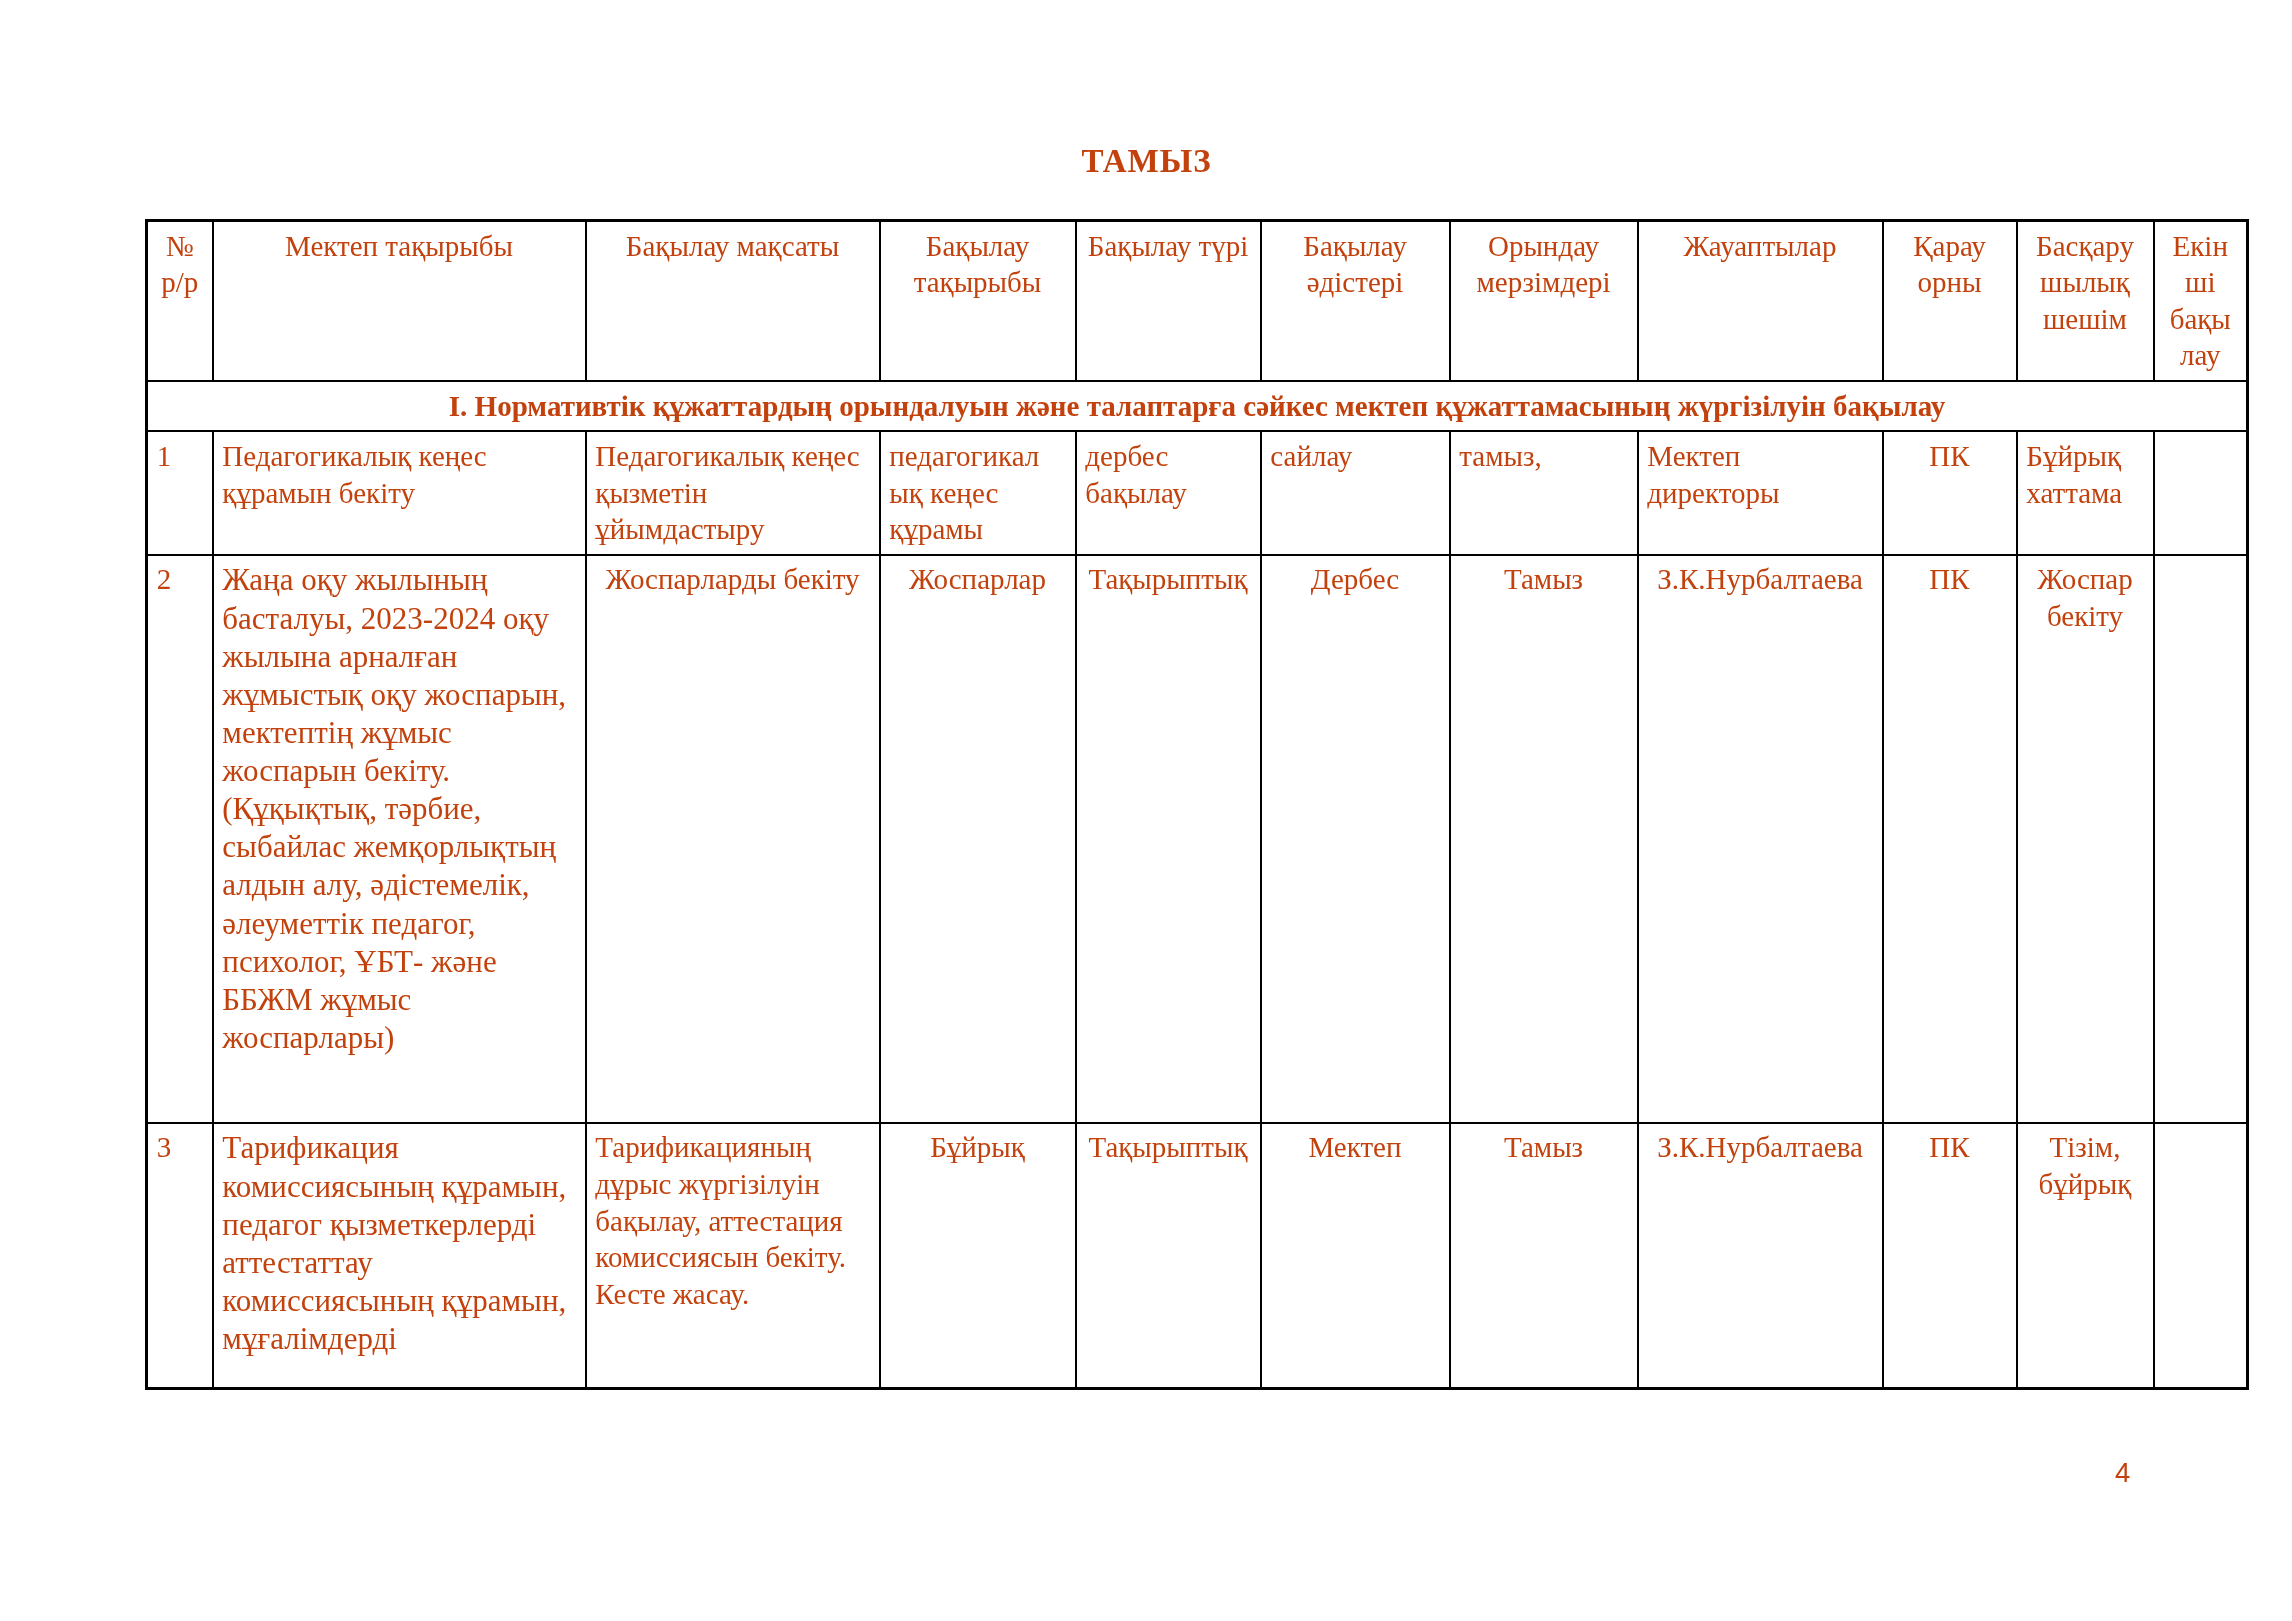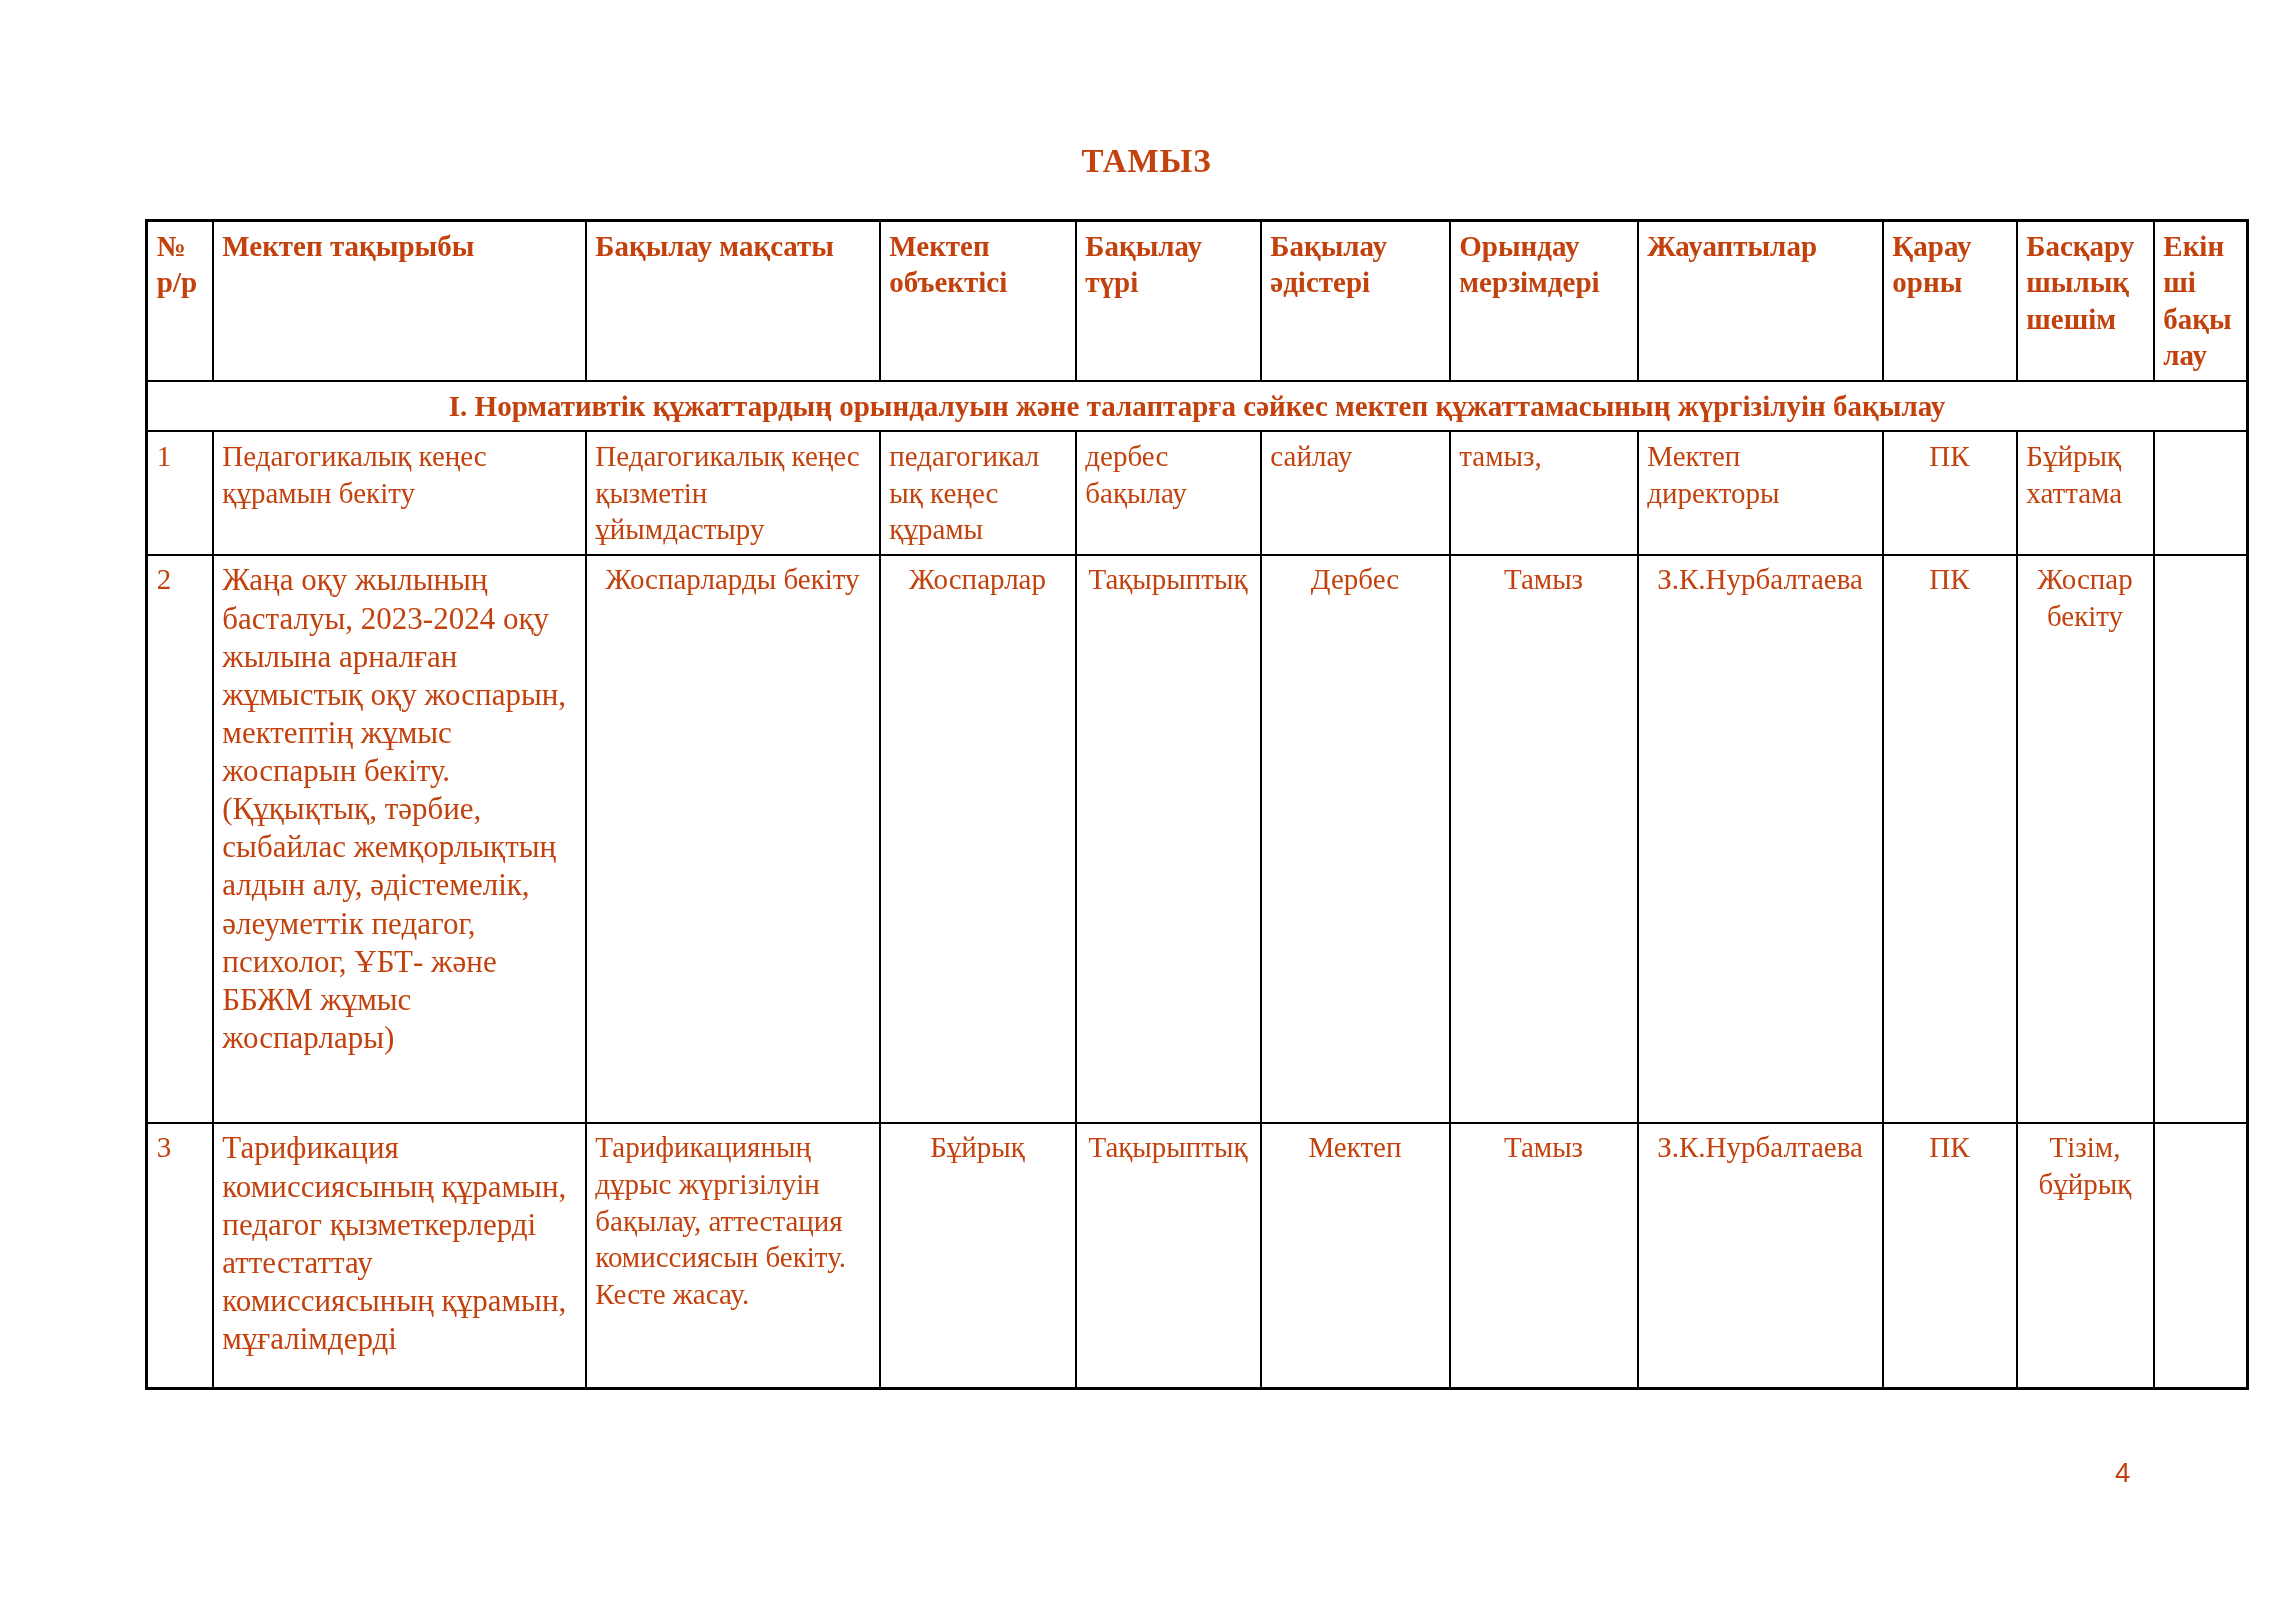--- a/index.html
+++ b/index.html
@@ -53,8 +53,8 @@
   tr.tr-2 { height: 568px; }
   tr.tr-3 { height: 266px; }
   td.th {
-    font-weight: bold;
-    text-align: left;
+    font-weight: normal;
+    text-align: center;
     font-size: 28px;
     line-height: 1.16;
     padding-top: 11.8px;

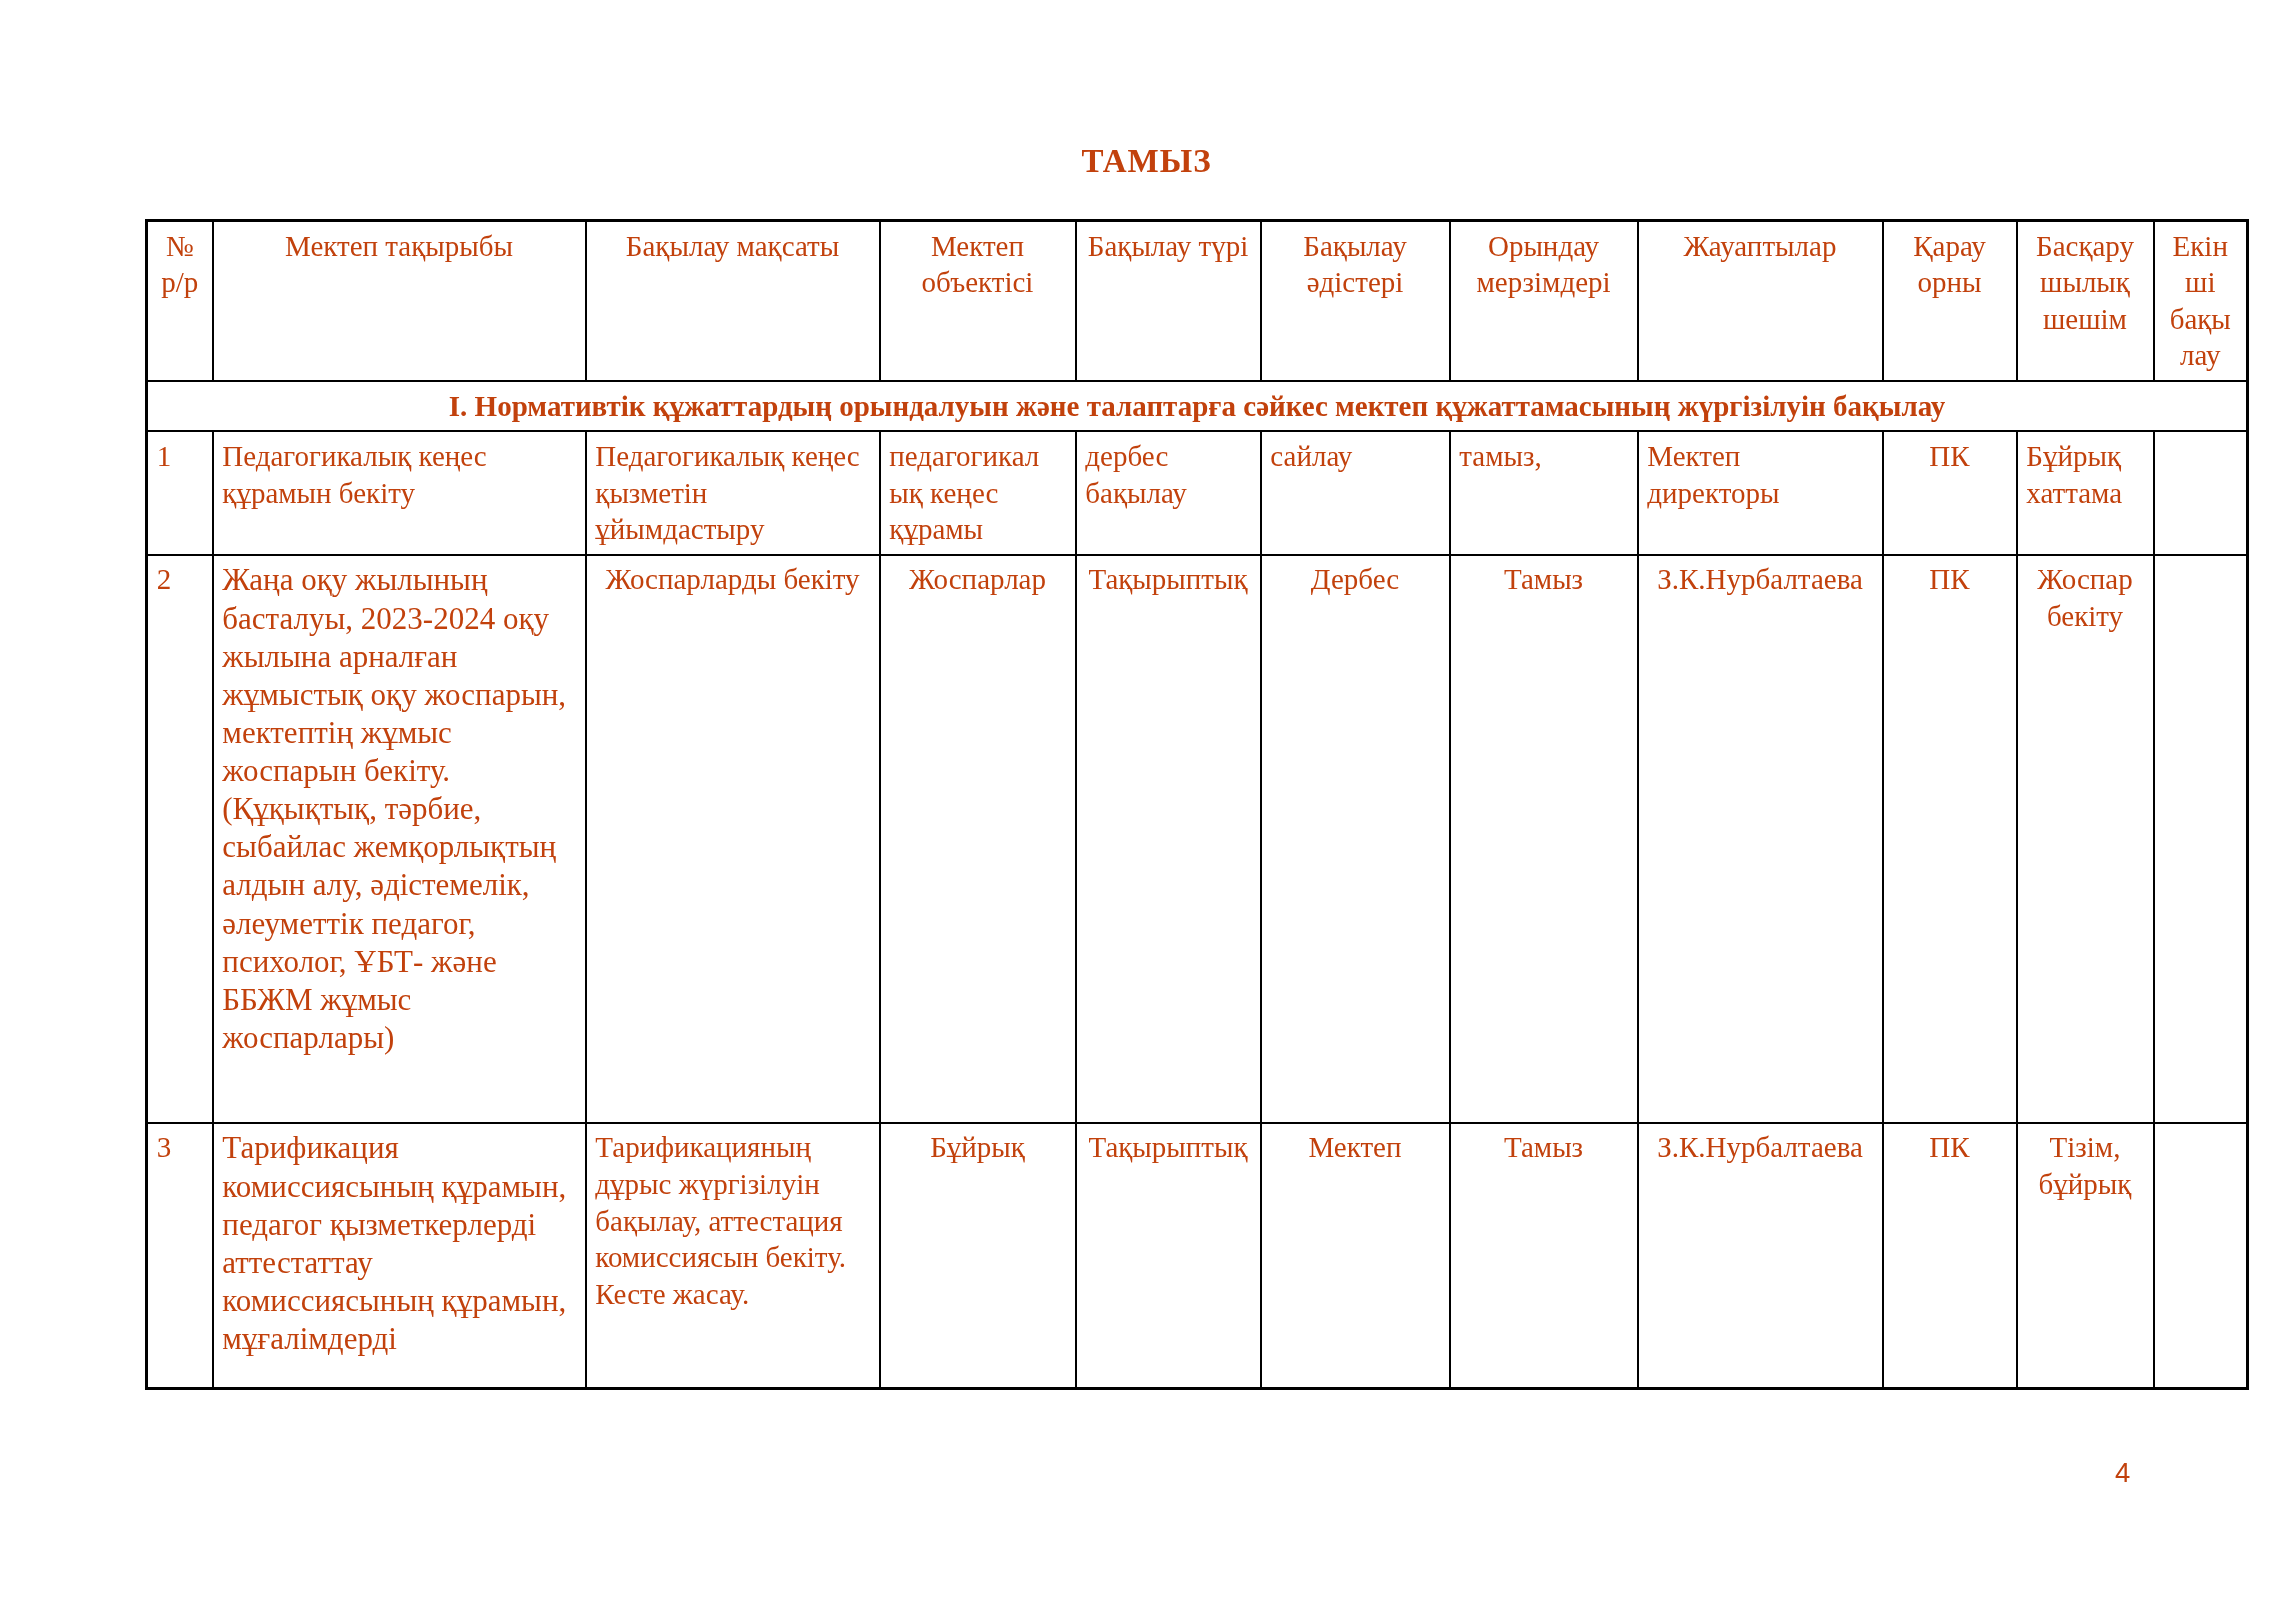--- a/index.html
+++ b/index.html
@@ -105,7 +105,7 @@
       <td class="th">№ р/р</td>
       <td class="th">Мектеп тақырыбы</td>
       <td class="th">Бақылау мақсаты</td>
-      <td class="th">Мектеп объектісі</td>
+      <td class="th">Бақылау тақырыбы</td>
       <td class="th">Бақылау түрі</td>
       <td class="th">Бақылау әдістері</td>
       <td class="th">Орындау мерзімдері</td>

